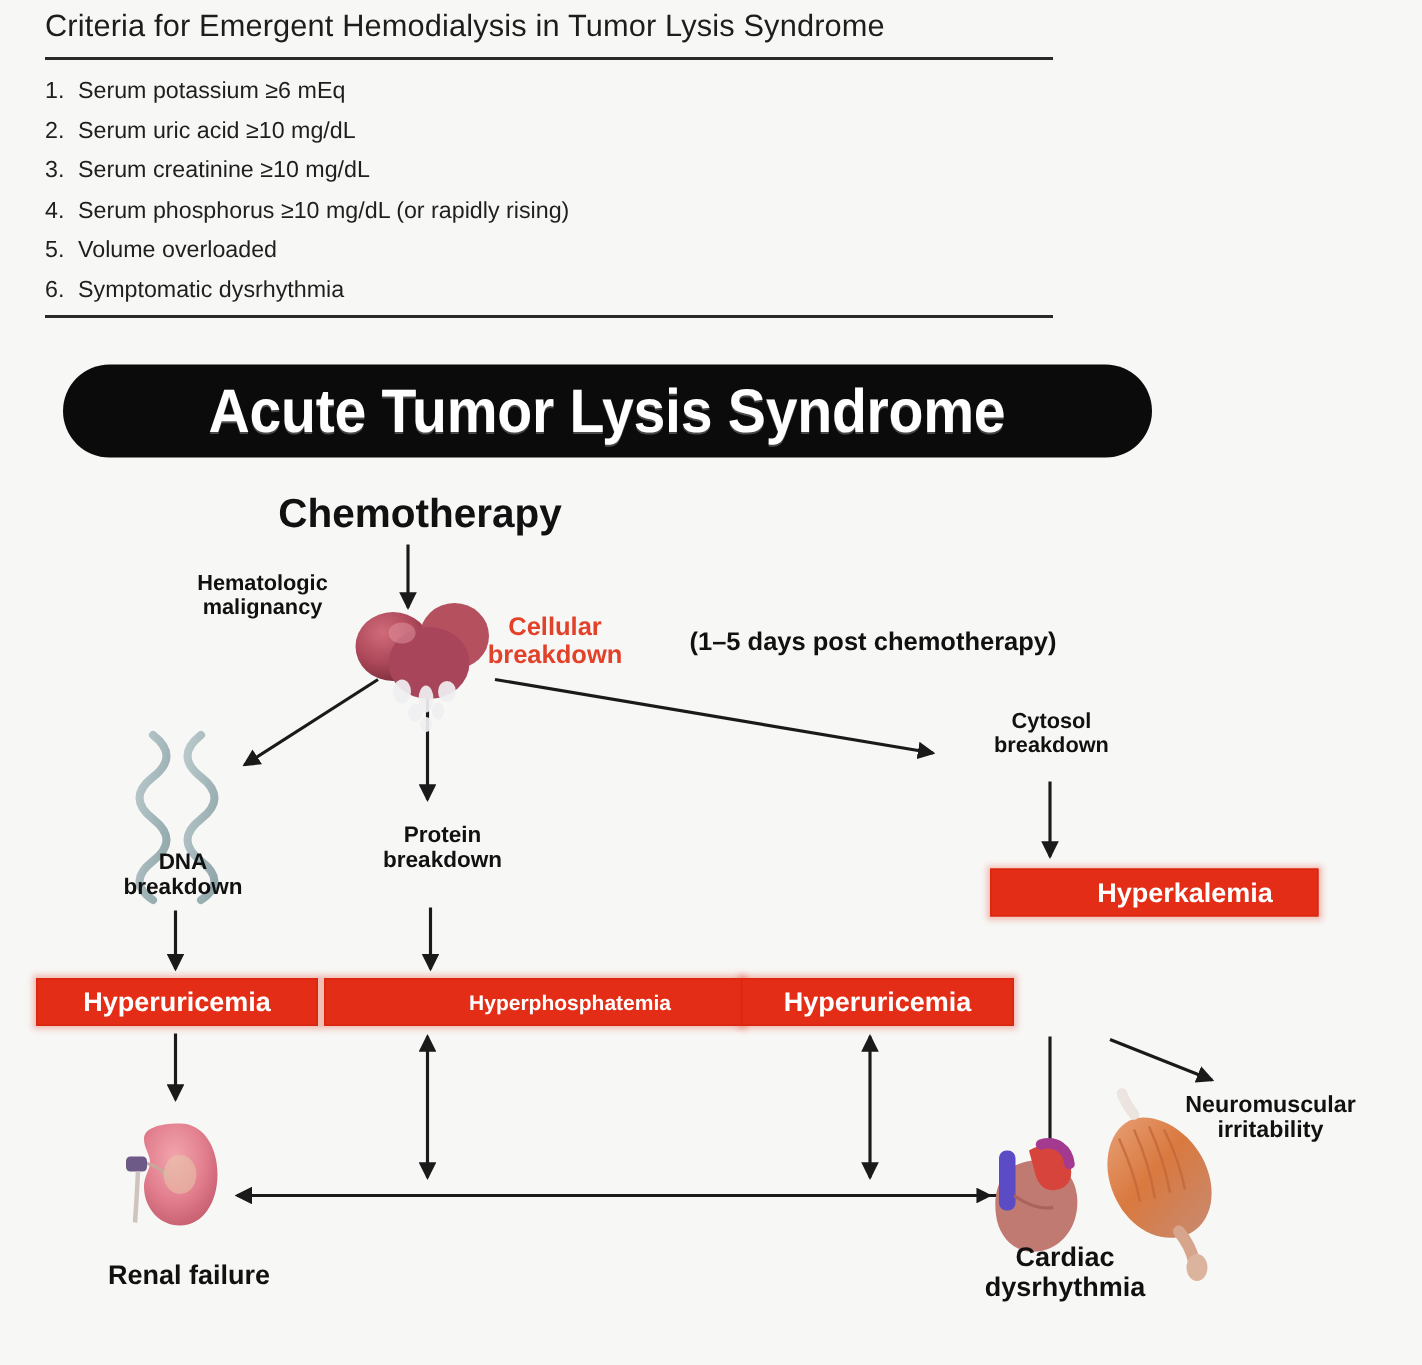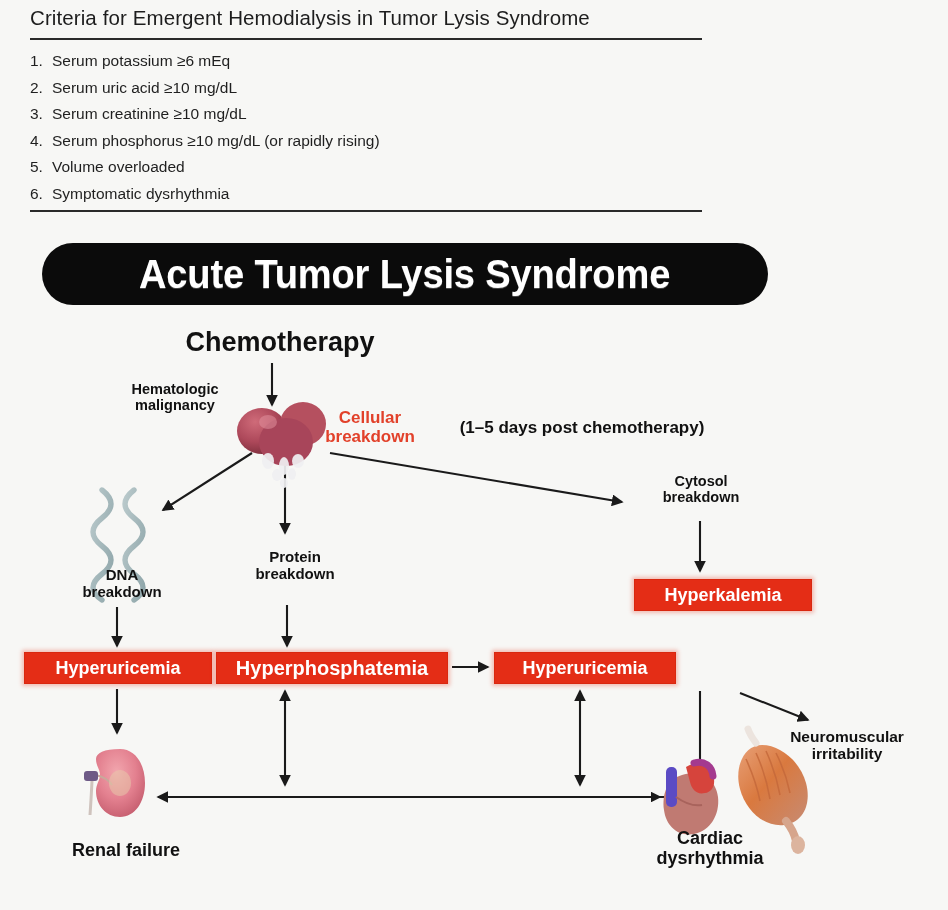--- a/index.html
+++ b/index.html
@@ -68,7 +68,7 @@
     box-shadow:0 0 4px 2px rgba(228,45,22,.30);
     border:1px solid #d9270f;
   }
-  #box-hyperkalemia{left:634px;top:274px;width:176px;height:30px;font-size:18px;}
+  #box-hyperkalemia{left:660px;top:274px;width:176px;height:30px;font-size:18px;padding-left:41px;}
   #box-hyperuricemia{left:24px;top:347px;width:186px;height:30px;font-size:18px;}
   #box-hyperphosphatemia{left:216px;top:347px;width:230px;height:30px;font-size:20px;}
   #box-hypocalcemia{left:494px;top:347px;width:180px;height:30px;font-size:18px;}

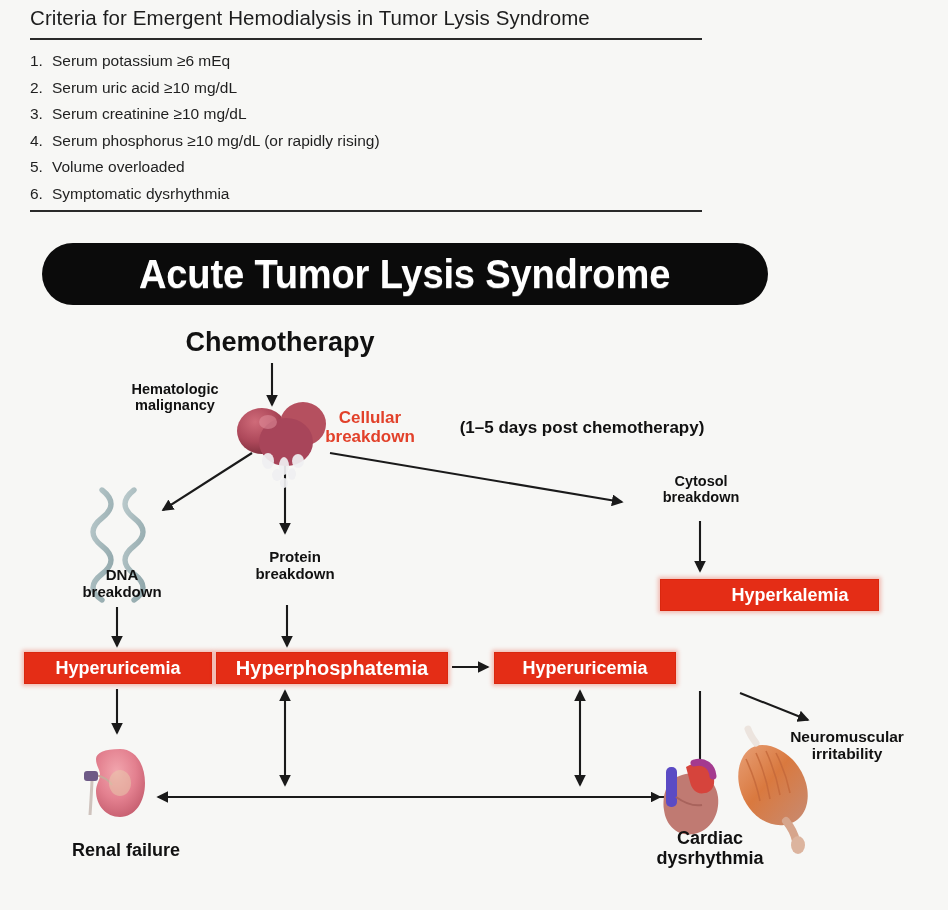--- a/index.html
+++ b/index.html
@@ -70,7 +70,7 @@
   }
   #box-hyperkalemia{left:660px;top:274px;width:176px;height:30px;font-size:18px;padding-left:41px;}
   #box-hyperuricemia{left:24px;top:347px;width:186px;height:30px;font-size:18px;}
-  #box-hyperphosphatemia{left:216px;top:347px;width:230px;height:30px;font-size:20px;}
+  #box-hyperphosphatemia{left:216px;top:347px;width:230px;height:30px;font-size:14px;padding-left:48px;}
   #box-hypocalcemia{left:494px;top:347px;width:180px;height:30px;font-size:18px;}
 </style>
 </head>

